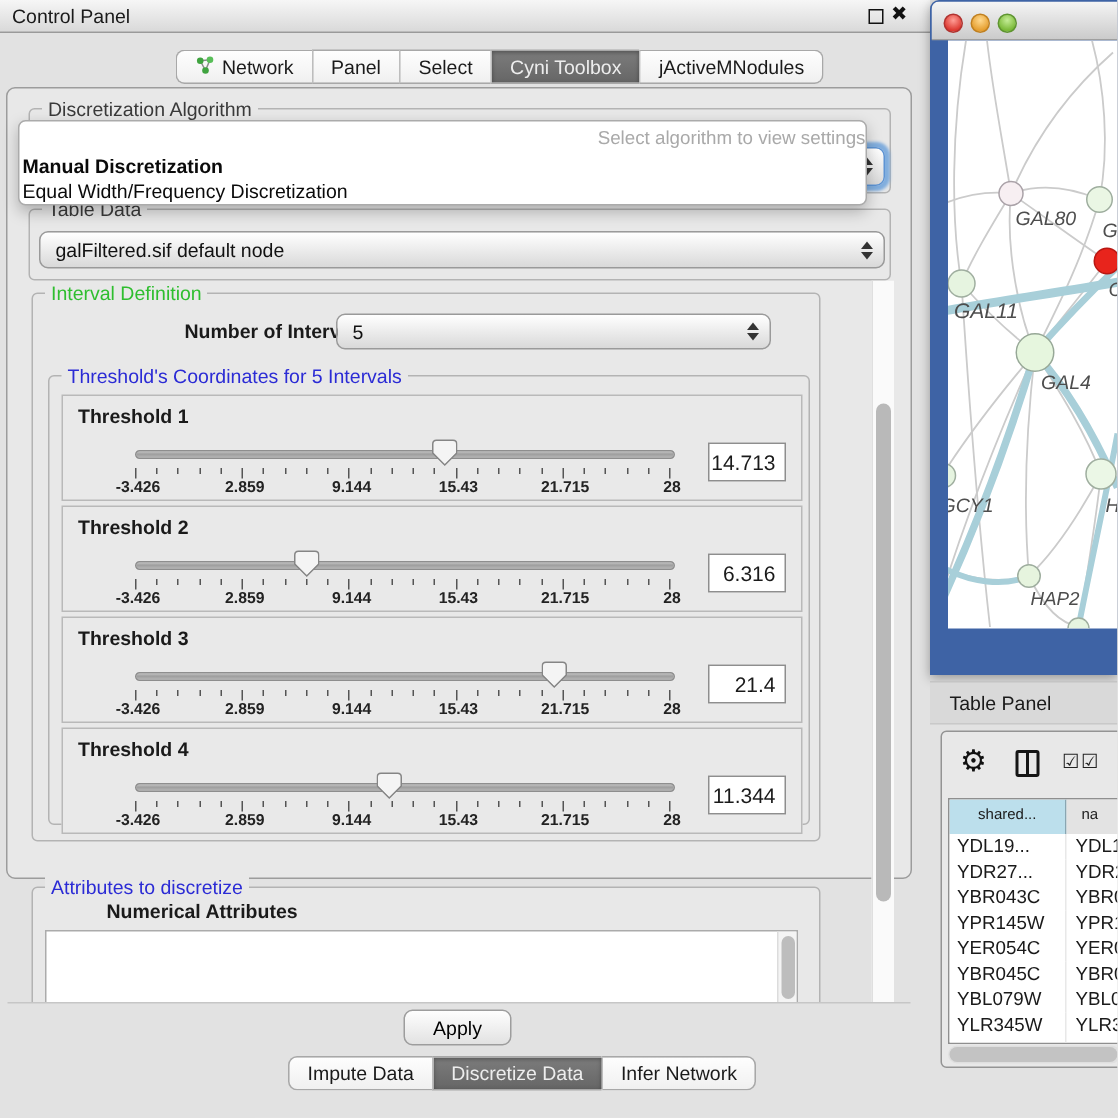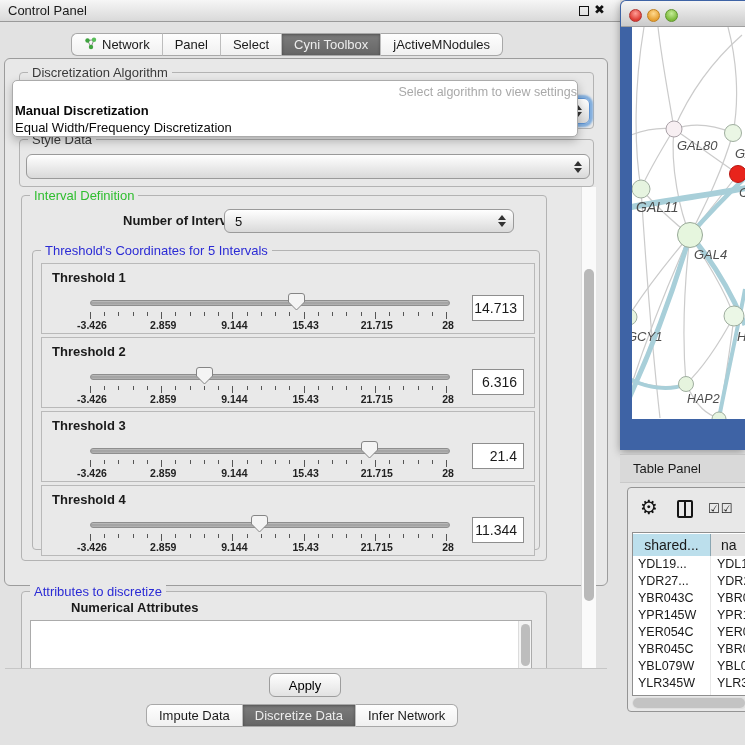--- a/index.html
+++ b/index.html
@@ -21,7 +21,7 @@
   .tab{display:flex;align-items:center;gap:5px;padding:0 12px;font-size:13px;
     background:linear-gradient(#FEFEFE,#F0F0F0);border-top:1px solid #A8A8A8;
     border-bottom:1px solid #A8A8A8;border-left:1px solid #BDBDBD;white-space:nowrap;cursor:default;}
-  .tab:first-child{border-left:1px solid #A8A8A8;border-radius:6px 0 0 6px;}
+  .tab:first-child{border-left:1px solid #A8A8A8;border-radius:6px 0 0 6px;margin-left:46px;}
   .tab:last-child{border-right:1px solid #A8A8A8;border-radius:0 6px 6px 0;}
   .tab.sel{background:linear-gradient(#7C7C7C,#666666);color:#EDEDED;
     box-shadow:inset 0 1px 3px rgba(0,0,0,.35);}

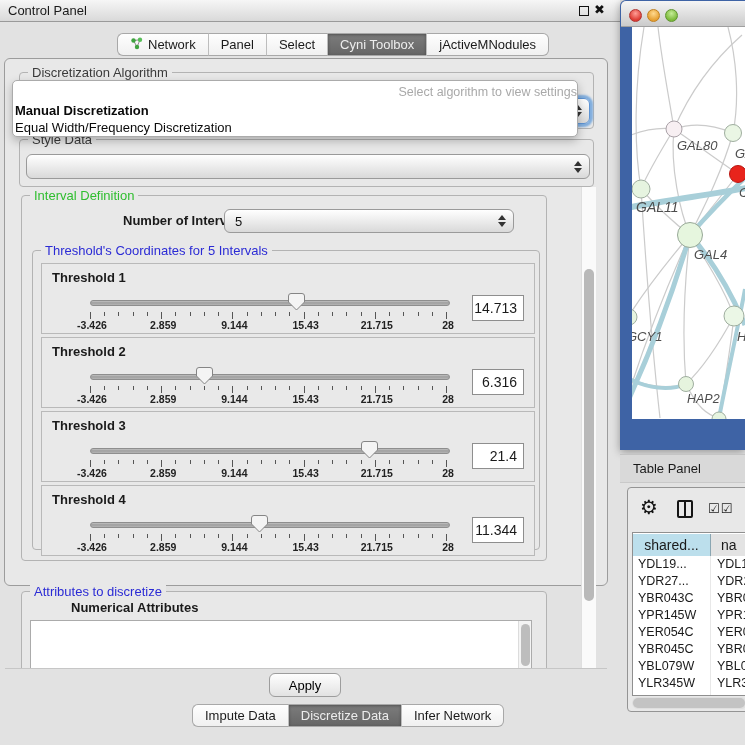--- a/index.html
+++ b/index.html
@@ -172,7 +172,7 @@
     </div>
 
     <div class="group" style="left:14px;top:80px;width:575px;height:48px;">
-      <span class="gtitle gt-dark">Style Data</span>
+      <span class="gtitle gt-dark">Table Data</span>
       <div class="combo" style="left:6px;top:14px;width:564px;height:25px;">
         <span class="arrows"></span>
       </div>

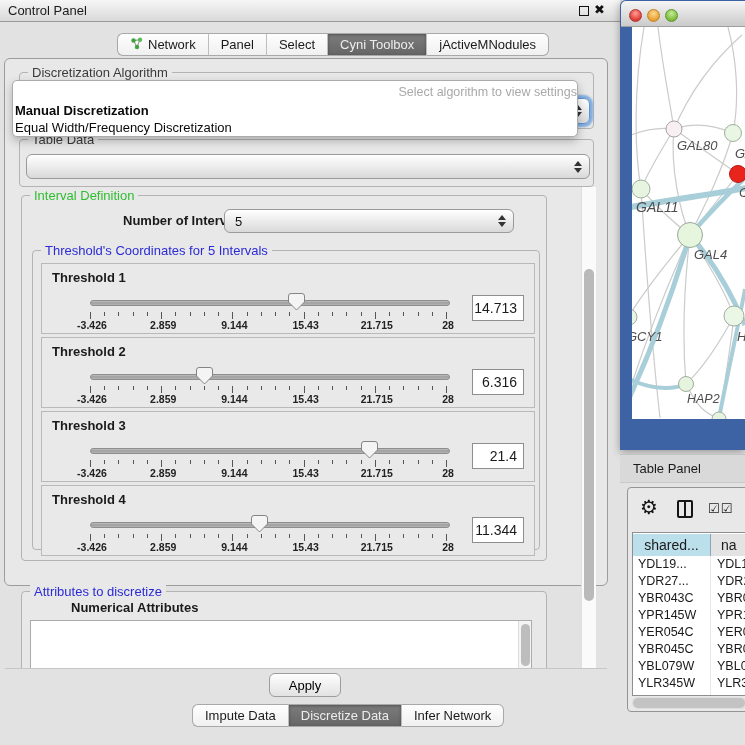--- a/index.html
+++ b/index.html
@@ -174,6 +174,7 @@
     <div class="group" style="left:14px;top:80px;width:575px;height:48px;">
       <span class="gtitle gt-dark">Table Data</span>
       <div class="combo" style="left:6px;top:14px;width:564px;height:25px;">
+        <span class="cv">galFiltered.sif default node</span>
         <span class="arrows"></span>
       </div>
     </div>

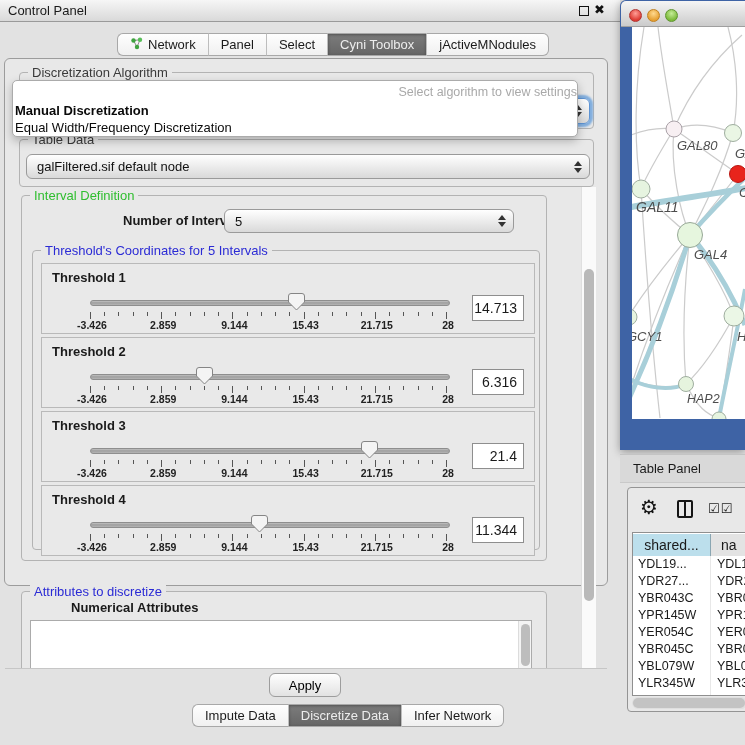--- a/index.html
+++ b/index.html
@@ -114,7 +114,7 @@
     font-family:"DejaVu Sans",sans-serif;}
   .tbl{position:absolute;left:4px;top:44px;width:114px;height:164px;border:1px solid #8F8F8F;
     border-right:none;overflow:hidden;background:#FFF;}
-  .thead{display:flex;height:23px;font-size:14px;align-items:center;}
+  .thead{display:flex;height:23px;font-size:10px;}
   .th1{width:78px;background:#BCDFEC;border-right:1px solid #8AA6B2;text-align:center;
     line-height:22px;overflow:hidden;white-space:nowrap;}
   .th2{flex:1;background:#E3E3E3;line-height:22px;padding-left:10px;overflow:hidden;white-space:nowrap;}

